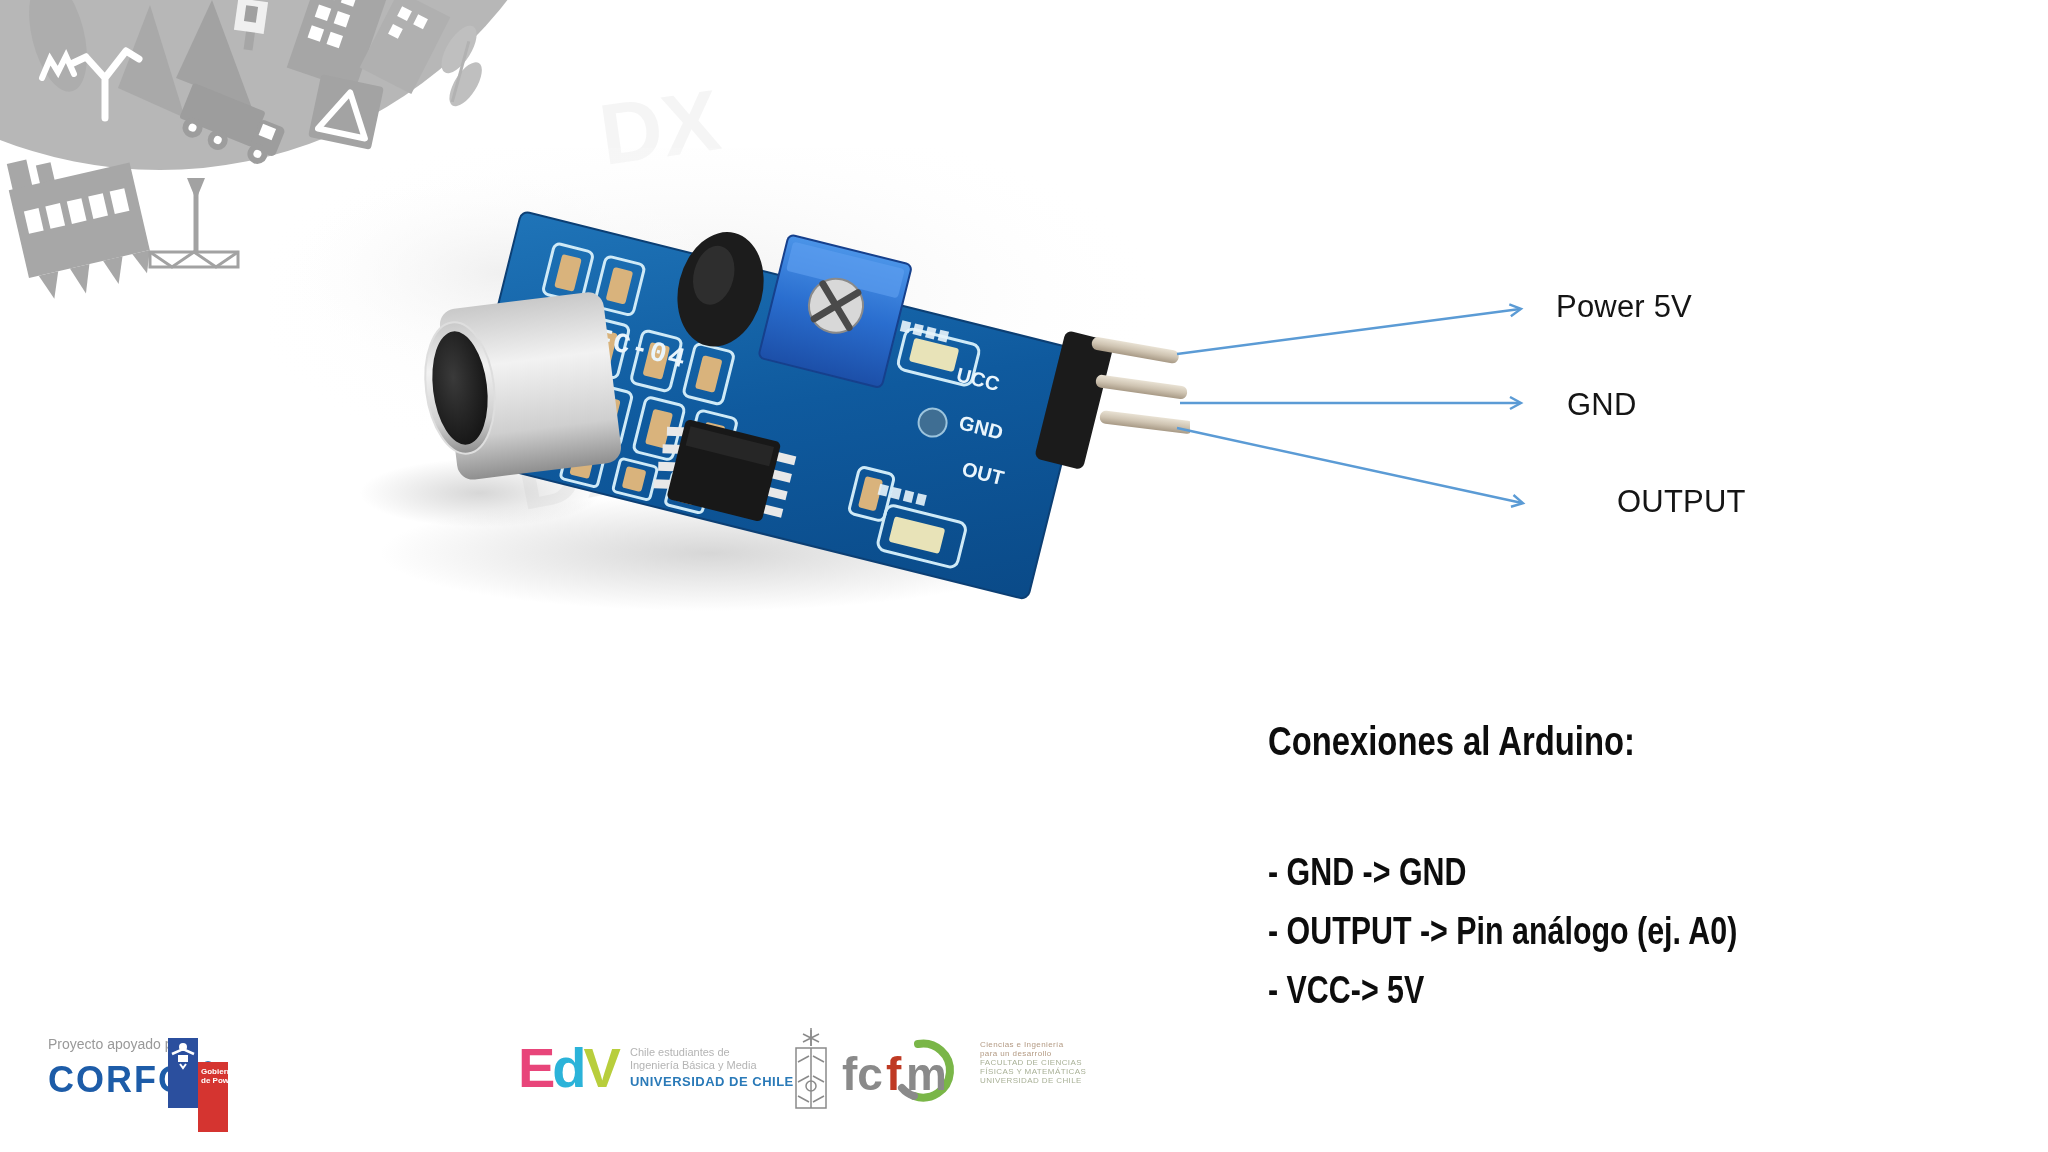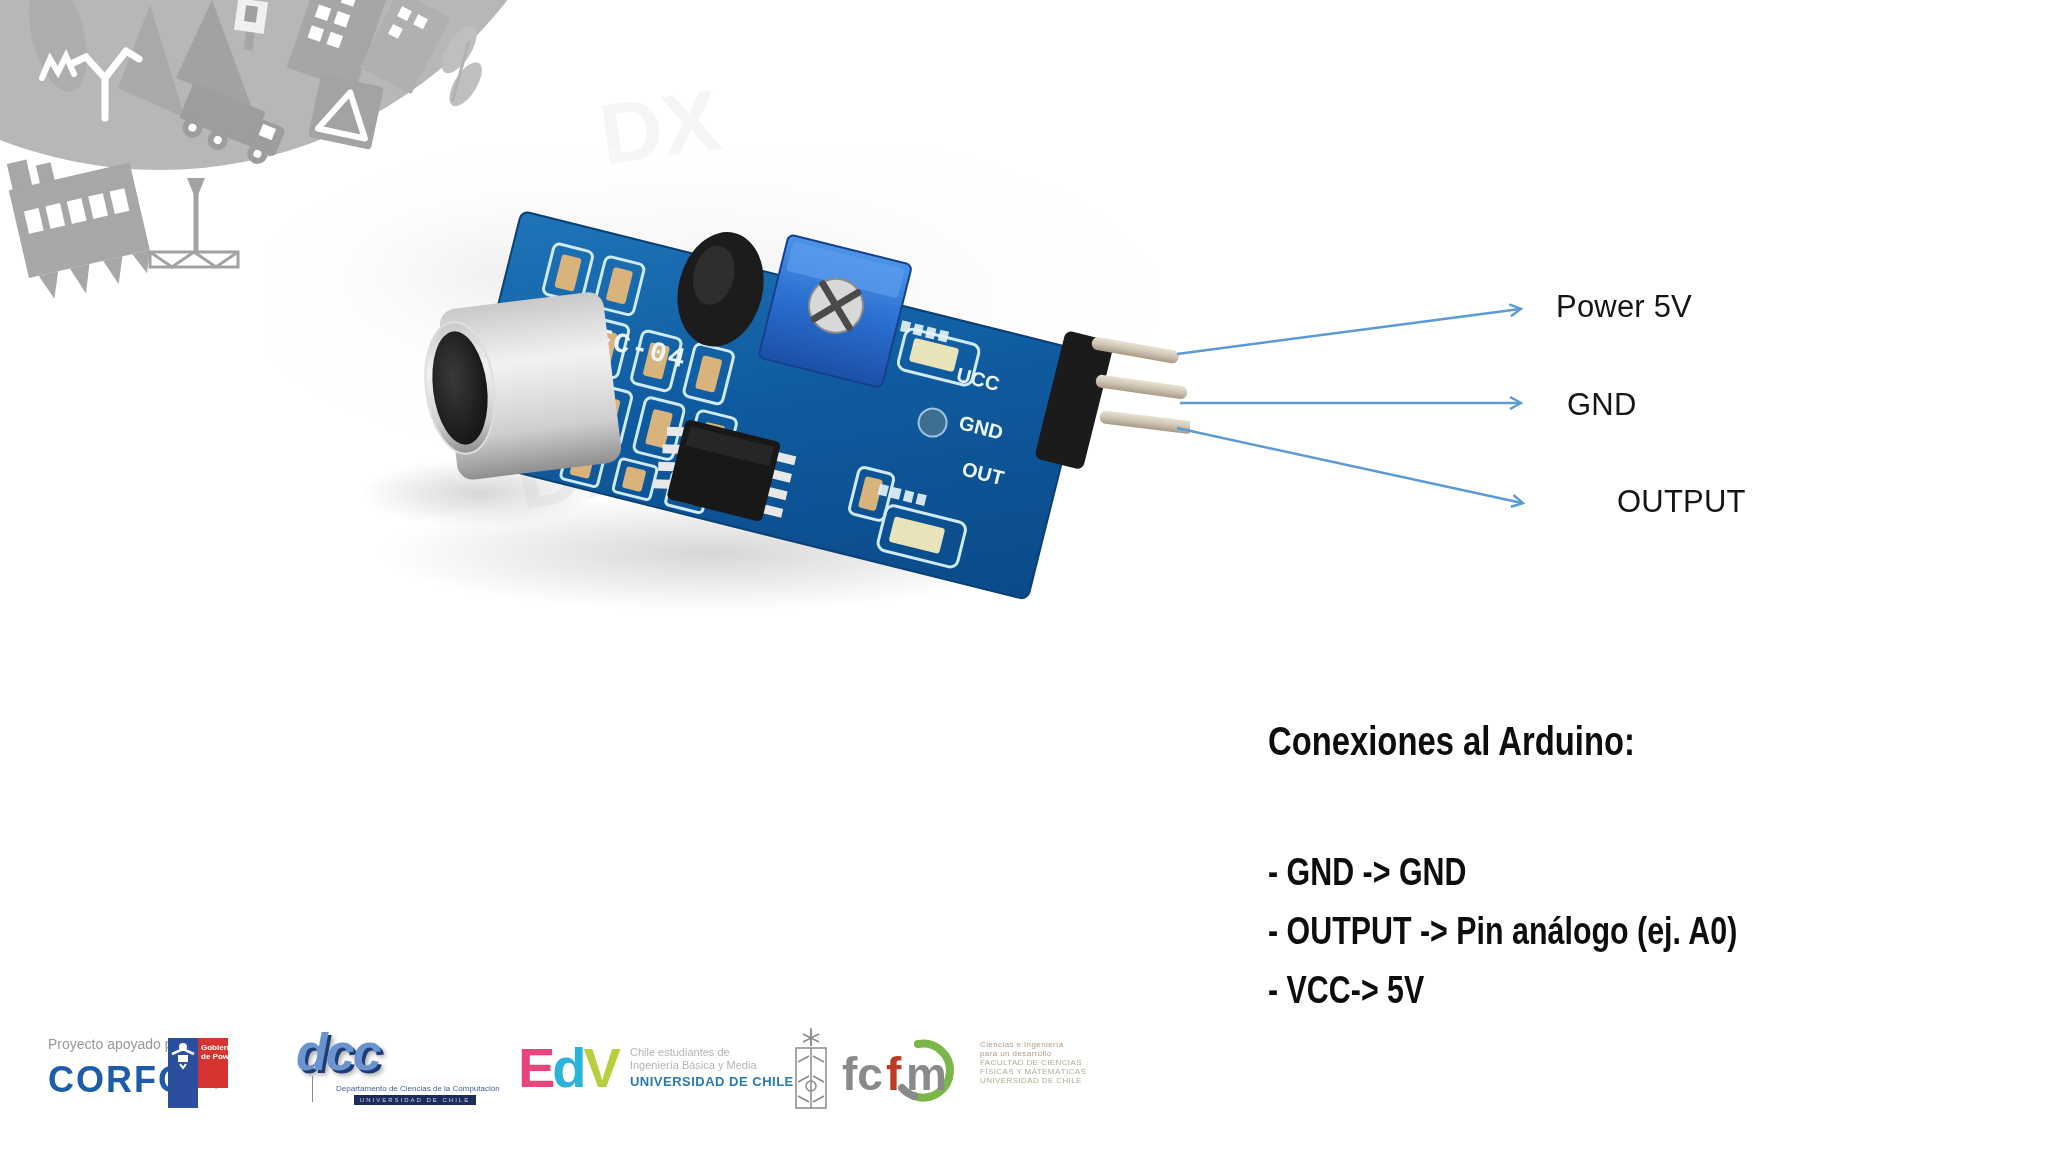--- a/index.html
+++ b/index.html
@@ -41,7 +41,7 @@
   .corfo-word{font-size:36px;font-weight:600;color:#1d5ca8;letter-spacing:2px;line-height:1;}
   .gob{position:absolute;left:168px;top:12px;width:60px;height:70px;display:flex;}
   .gob-blue{width:30px;height:70px;background:#2b4f9e;position:relative;}
-  .gob-red{width:30px;height:50px;background:#d53430;position:relative;}
+  .gob-red{width:30px;height:70px;background:#d53430;position:relative;margin-top:24px;}
   .gob-text{position:absolute;left:3px;top:5px;color:#fff;font-size:8px;font-weight:bold;line-height:9px;}
   .dcc{position:absolute;left:296px;top:0px;width:190px;height:90px;}
   .dcc-word{font-size:52px;font-weight:800;font-style:italic;color:#6b93cf;line-height:1;

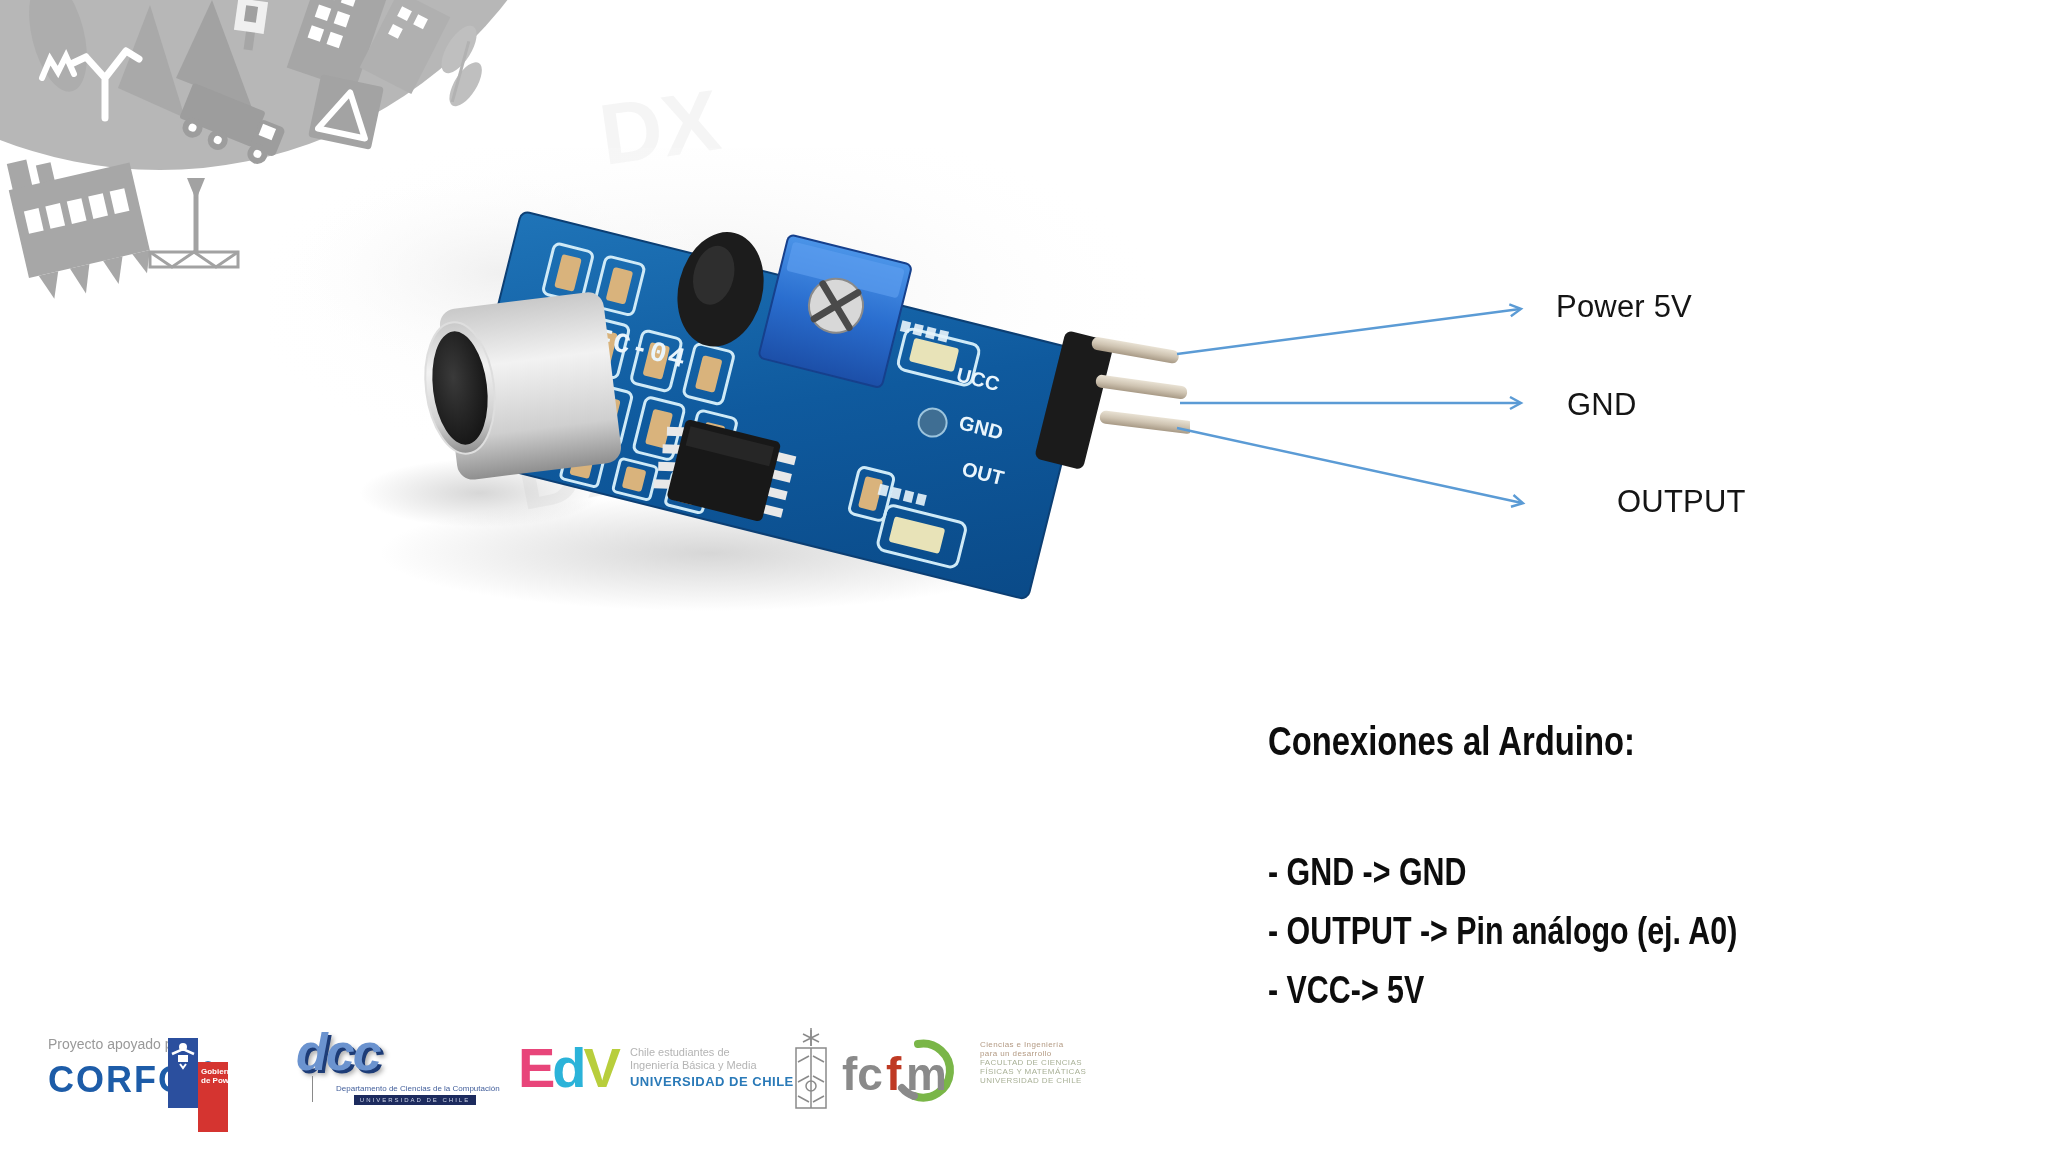--- a/index.html
+++ b/index.html
@@ -351,12 +351,6 @@
     </div>
   </div>
 
-  <div class="dcc">
-    <span class="dcc-word">dcc</span>
-    <span class="dcc-line"></span>
-    <div class="dcc-caption">Departamento de Ciencias de la Computación</div>
-    <div class="dcc-bar">UNIVERSIDAD DE CHILE</div>
-  </div>
 
   <div class="edv">
     <span class="edv-letters">

